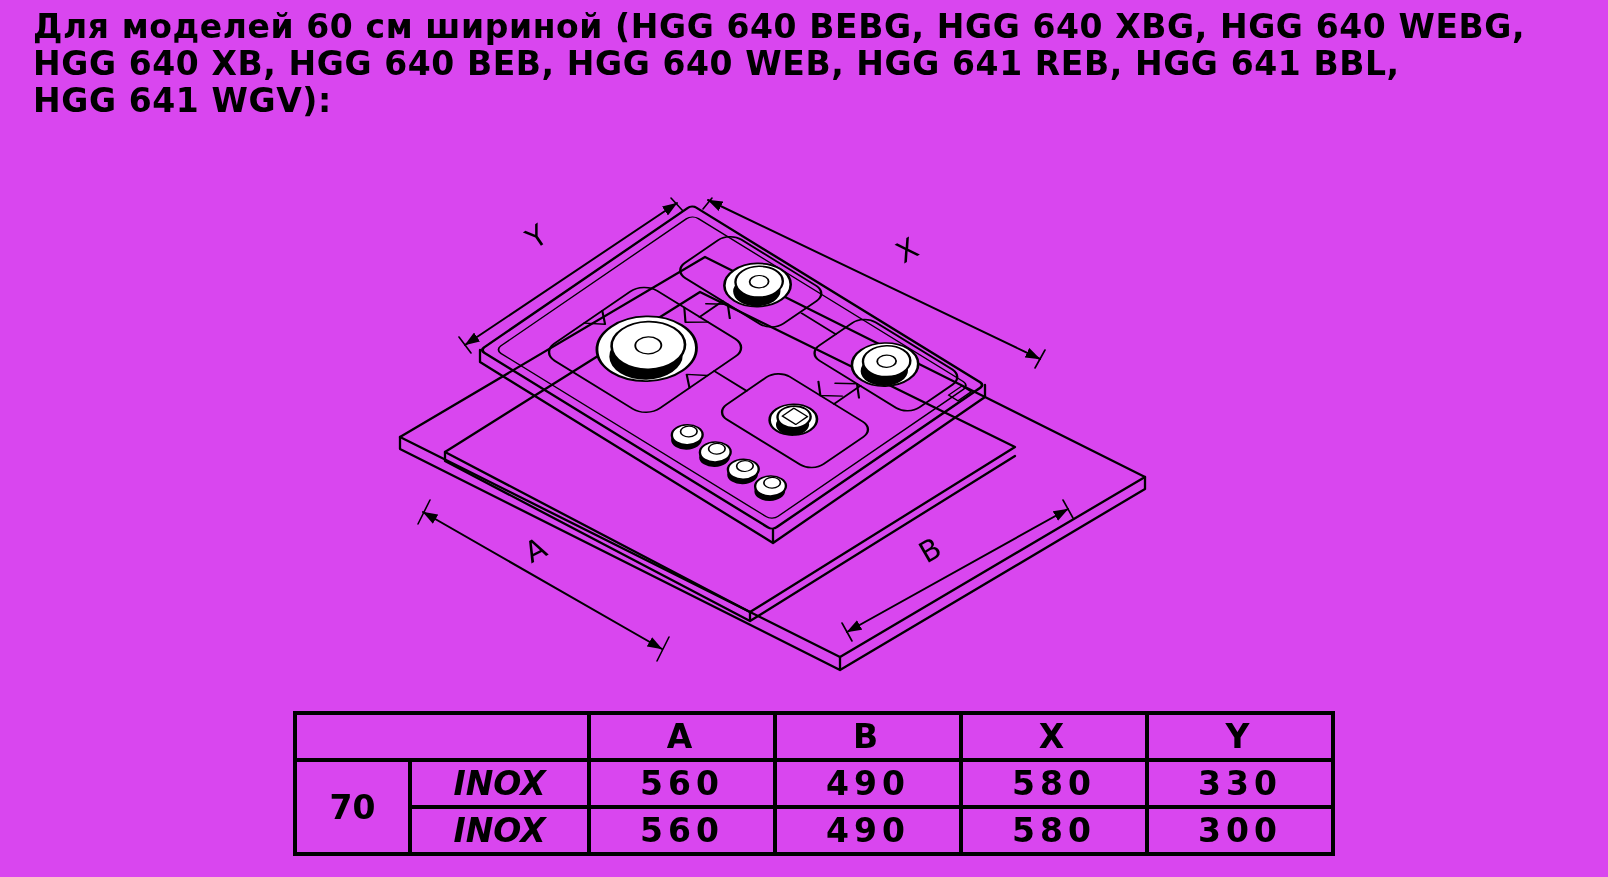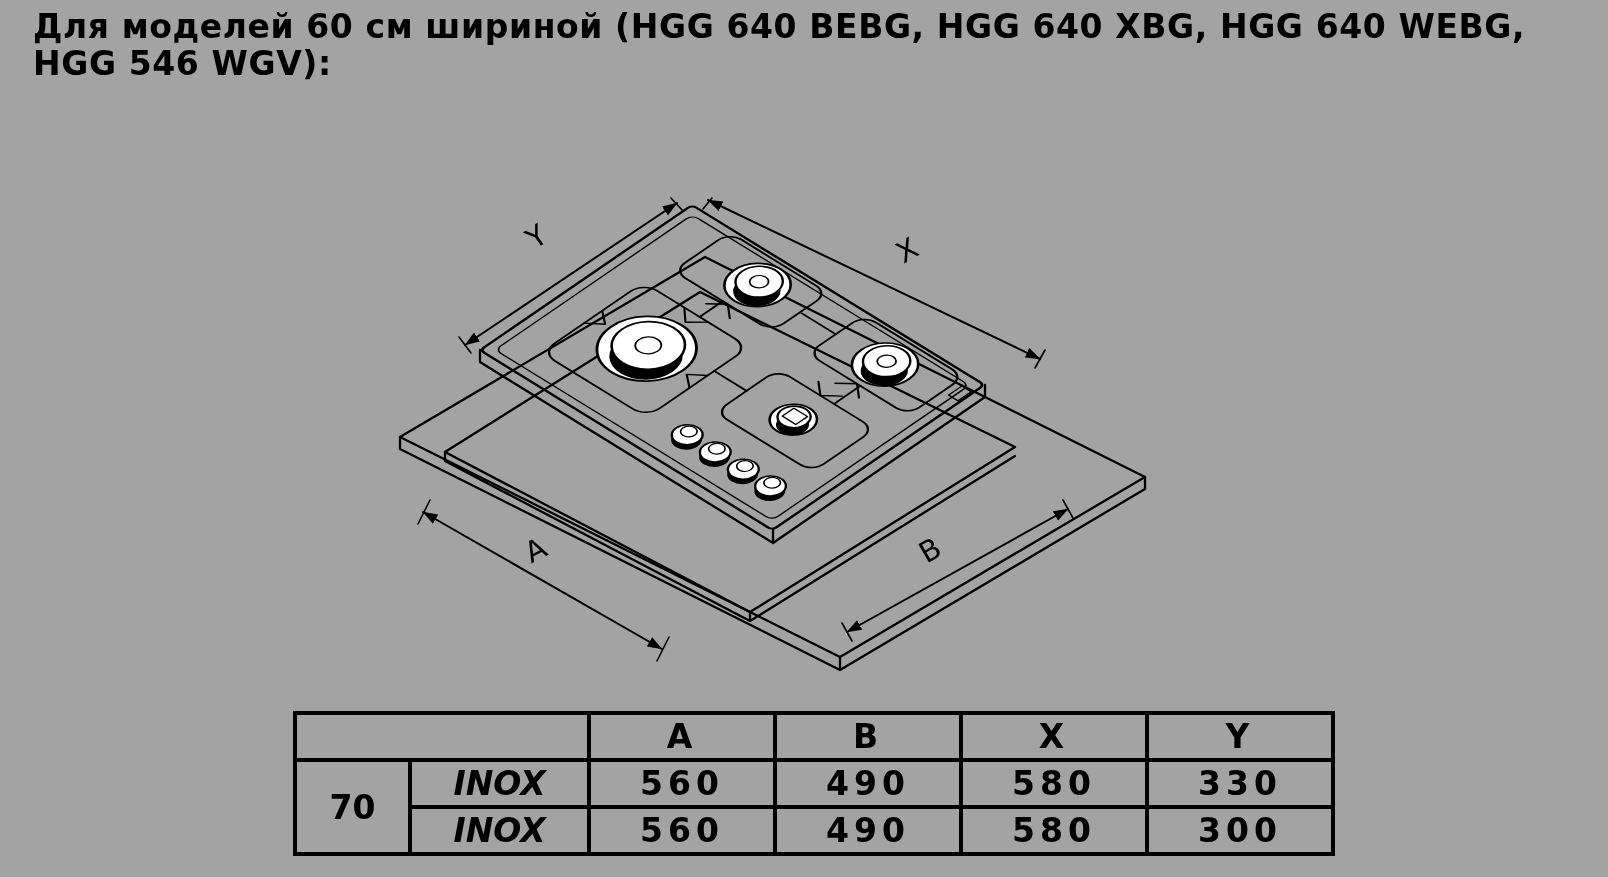--- a/index.html
+++ b/index.html
@@ -3,7 +3,7 @@
 <meta charset="utf-8">
 <style>
   html,body{margin:0;padding:0;background:#fff;}
-  .page{position:relative;width:1608px;height:877px;background:#a3a3a3;overflow:hidden;
+  .page{position:relative;width:1608px;height:877px;background:#d946ef;overflow:hidden;
         font-family:"DejaVu Sans","Liberation Sans",sans-serif;color:#000;}
   .heading{position:absolute;left:33px;top:8px;font-size:33px;font-weight:bold;
            line-height:37px;letter-spacing:0.6px;white-space:nowrap;}

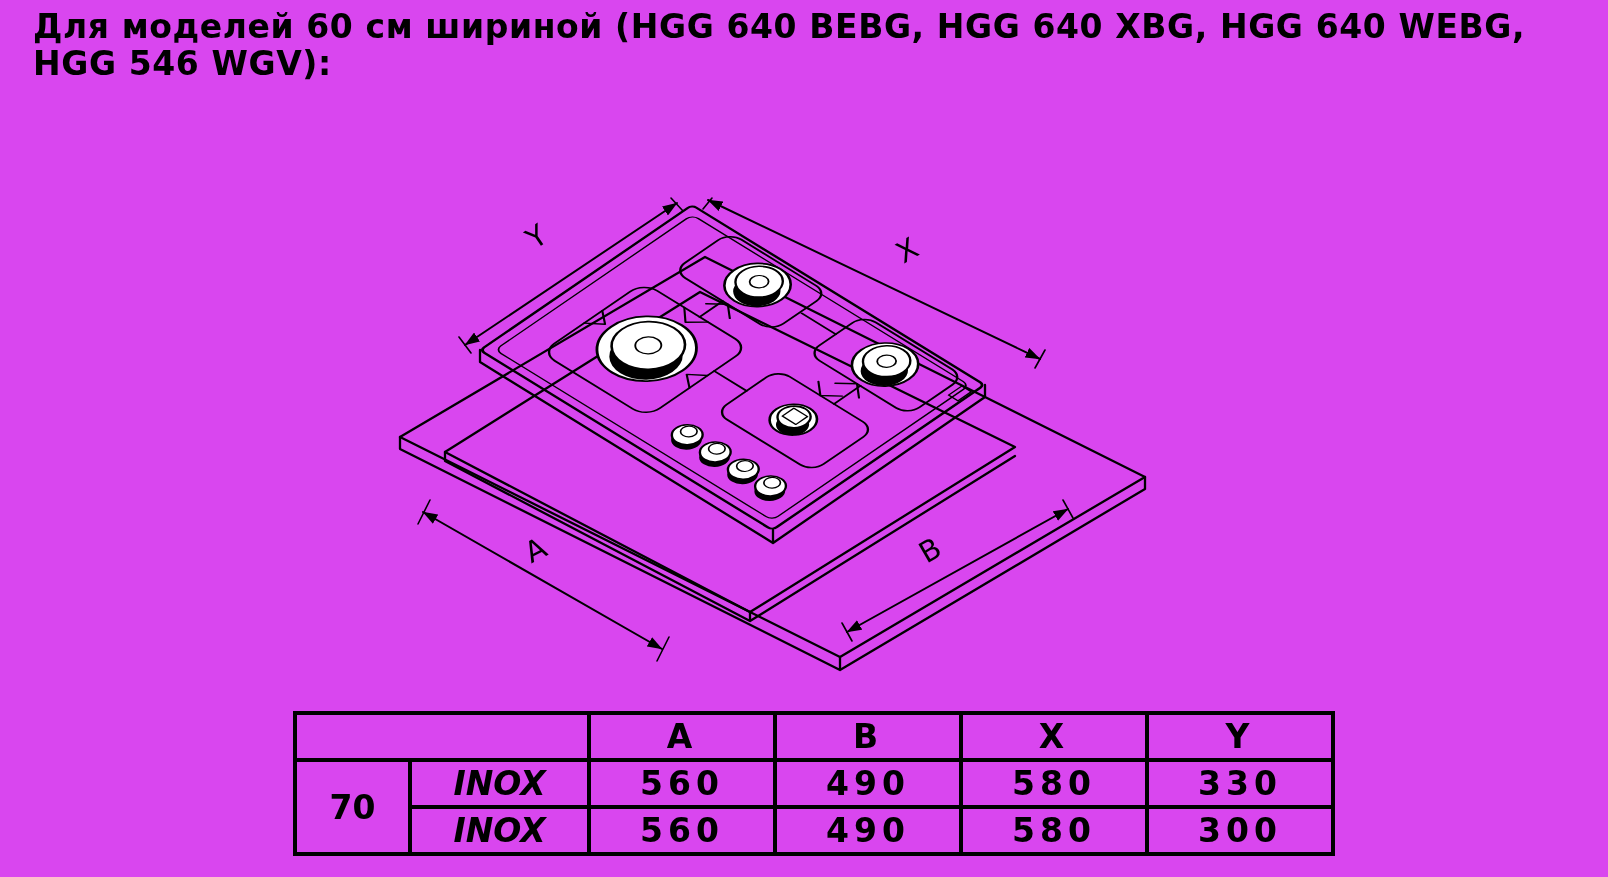--- a/index.html
+++ b/index.html
@@ -25,6 +25,7 @@
 
   <div class="heading">
     <div>Для моделей 60 см шириной (HGG 640 BEBG, HGG 640 XBG, HGG 640 WEBG,</div>
+    <div>HGG 640 XB, HGG 640 BEB, HGG 640 WEB, HGG 641 REB, HGG 641 BBL,</div>
     <div>HGG 546 WGV):</div>
   </div>
 

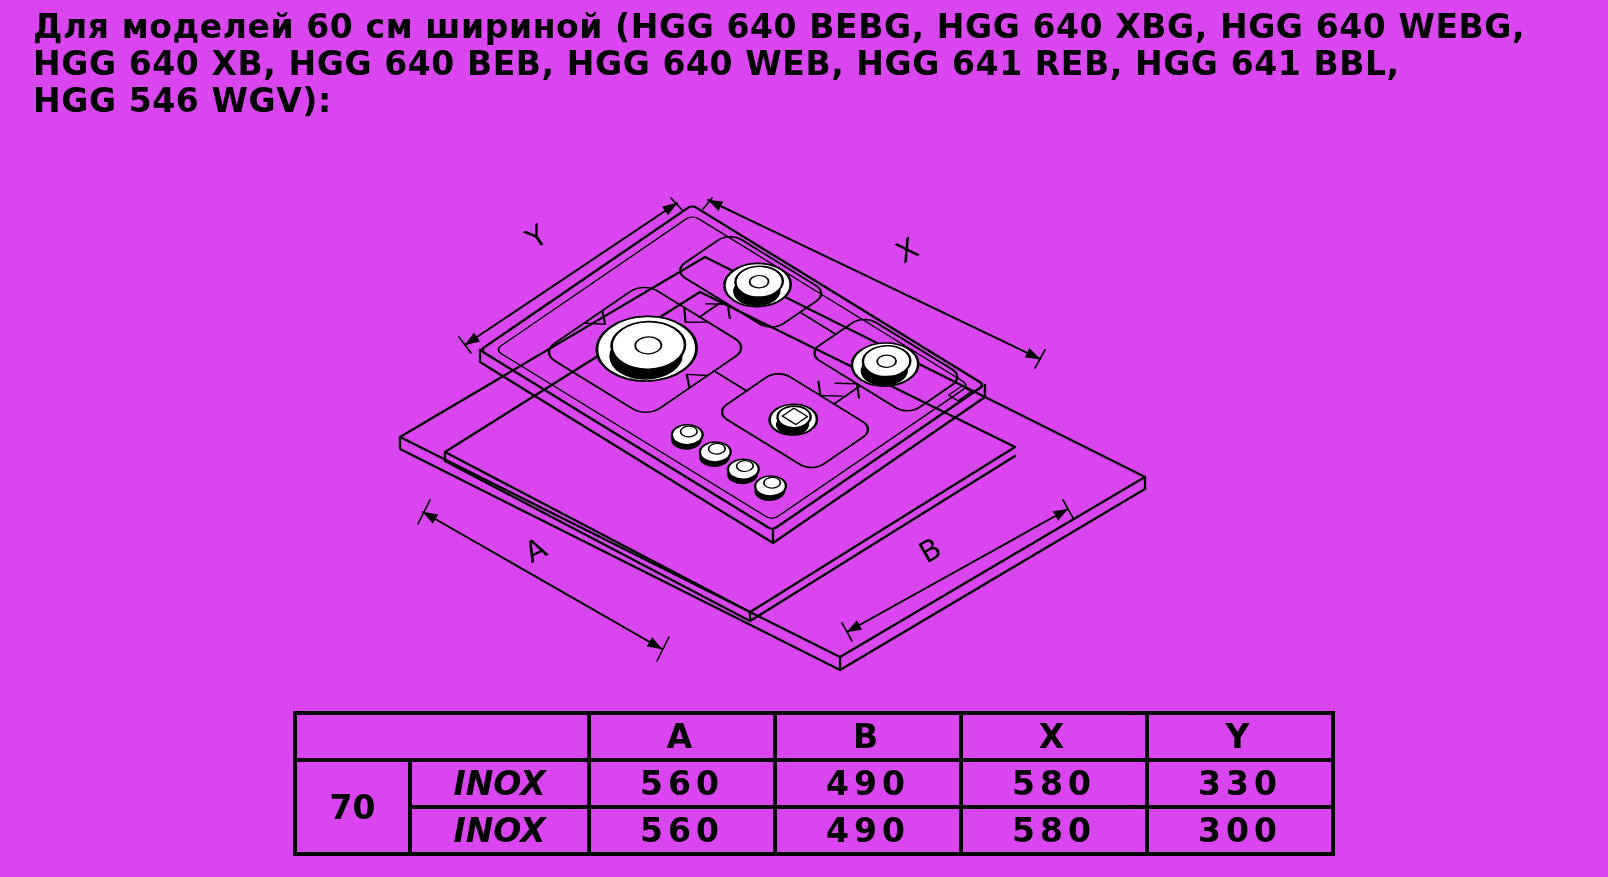--- a/index.html
+++ b/index.html
@@ -26,7 +26,7 @@
   <div class="heading">
     <div>Для моделей 60 см шириной (HGG 640 BEBG, HGG 640 XBG, HGG 640 WEBG,</div>
     <div>HGG 640 XB, HGG 640 BEB, HGG 640 WEB, HGG 641 REB, HGG 641 BBL,</div>
-    <div>HGG 546 WGV):</div>
+    <div>HGG 641 WGV):</div>
   </div>
 
   <svg class="diagram" viewBox="0 0 810 505" stroke="#000" fill="none" stroke-width="2" stroke-linecap="round" stroke-linejoin="round">

